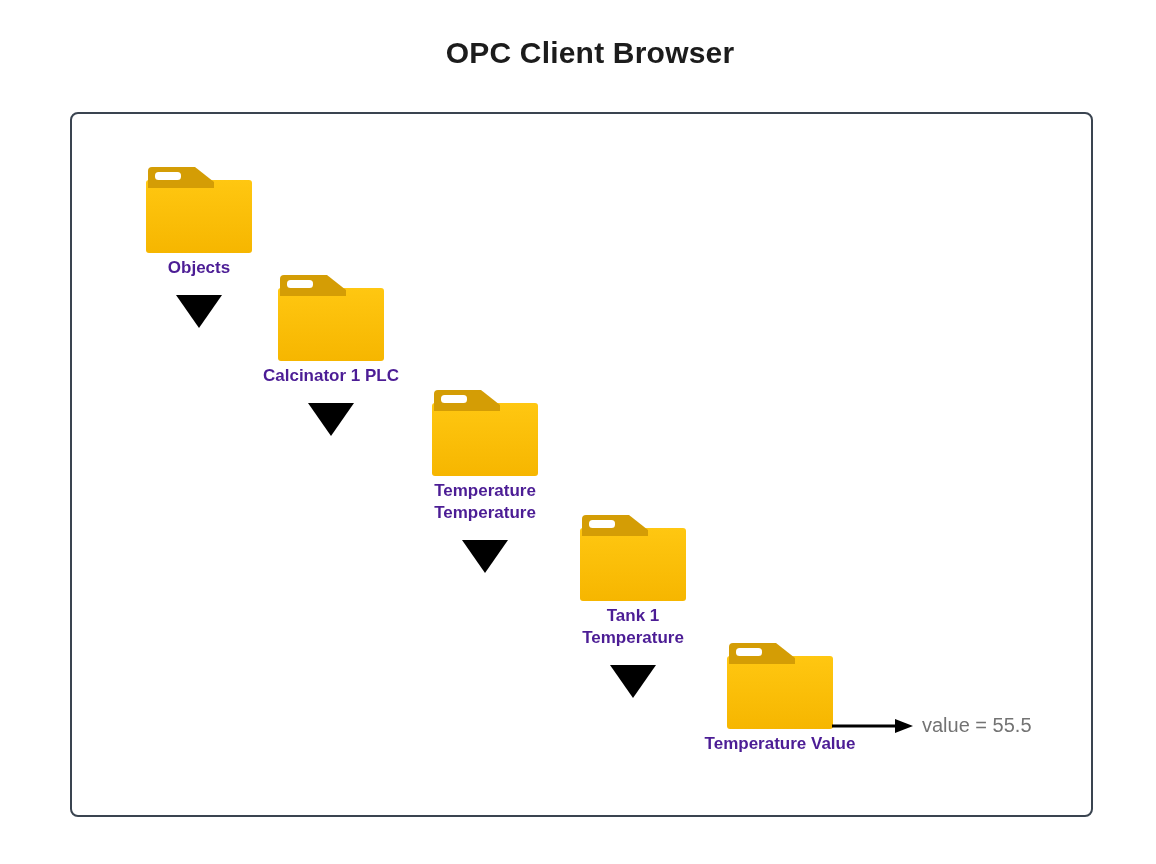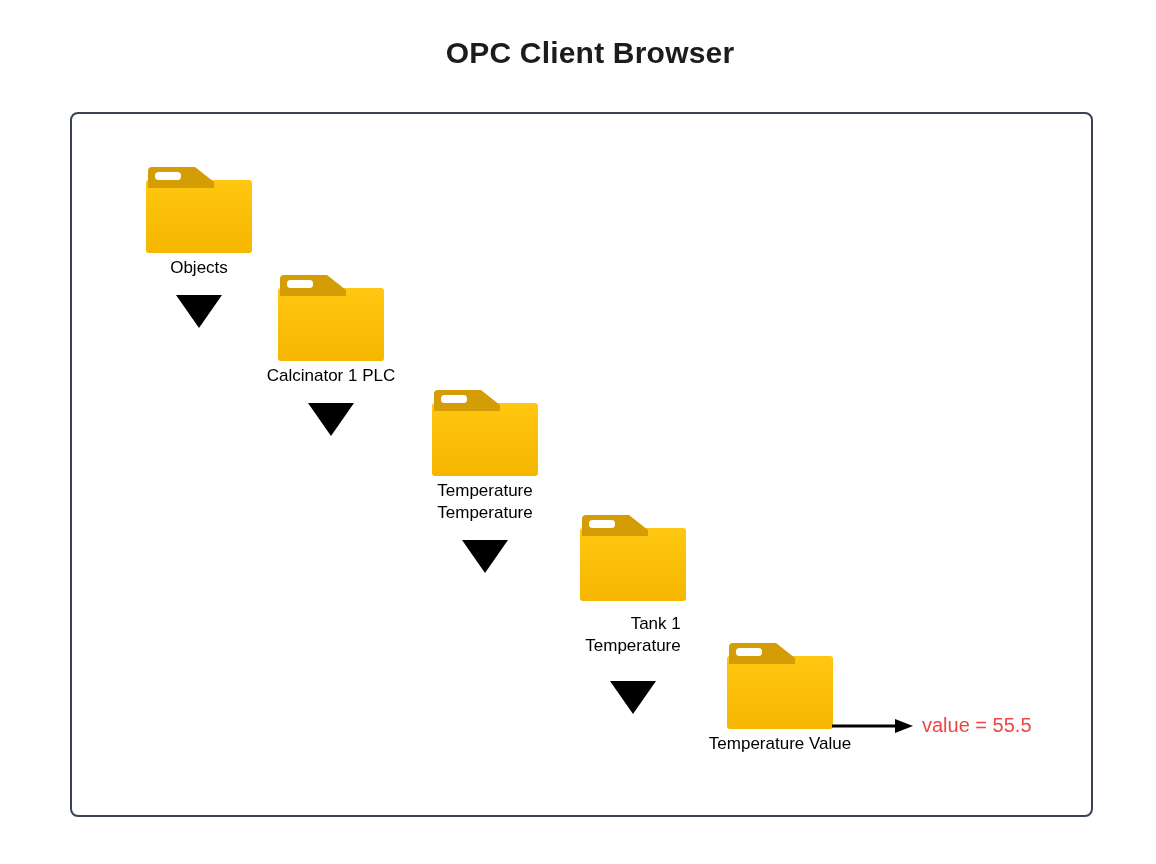--- a/index.html
+++ b/index.html
@@ -24,8 +24,8 @@
   }
   .folder{width:106px;height:87px;display:block;}
   .label{
-    margin-top:4px;text-align:right;font-size:17px;line-height:22px;
-    color:#000000;white-space:nowrap;
+    margin-top:4px;text-align:center;font-size:17px;line-height:22px;
+    color:#4c1d95;white-space:nowrap;font-weight:bold;
   }
   .label span{display:block;}
   .expand{

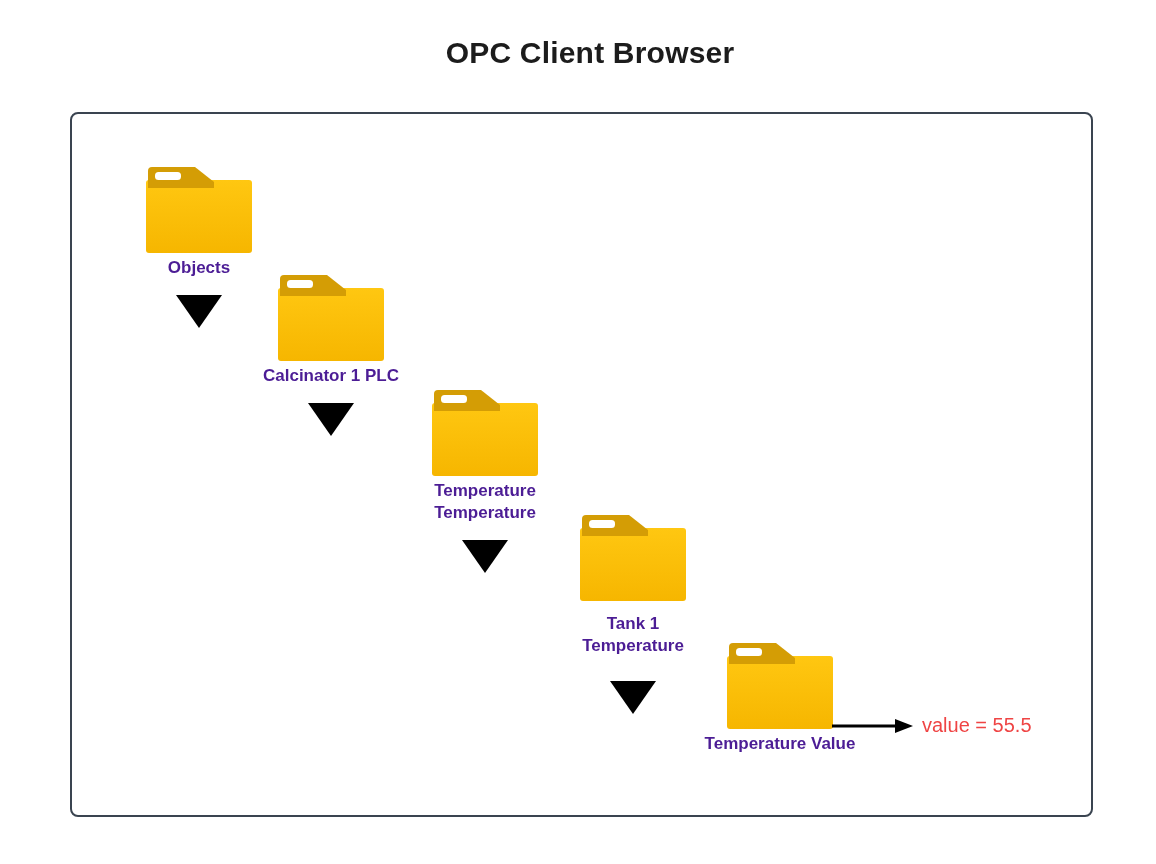--- a/index.html
+++ b/index.html
@@ -93,7 +93,7 @@
   <div class="expand"></div>
 </div>
 
-<div class="node" style="left:548px;top:514px;gap:8px;">
+<div class="node" style="left:548px;top:514px;">
   <svg class="folder" viewBox="0 0 106 87">
     <rect x="0" y="14" width="106" height="73" rx="3" fill="url(#foldergrad)"></rect>
     <path d="M2,22 L2,5 Q2,1 6,1 L49,1 L68,16 L68,22 Z" fill="#d49d05"></path>

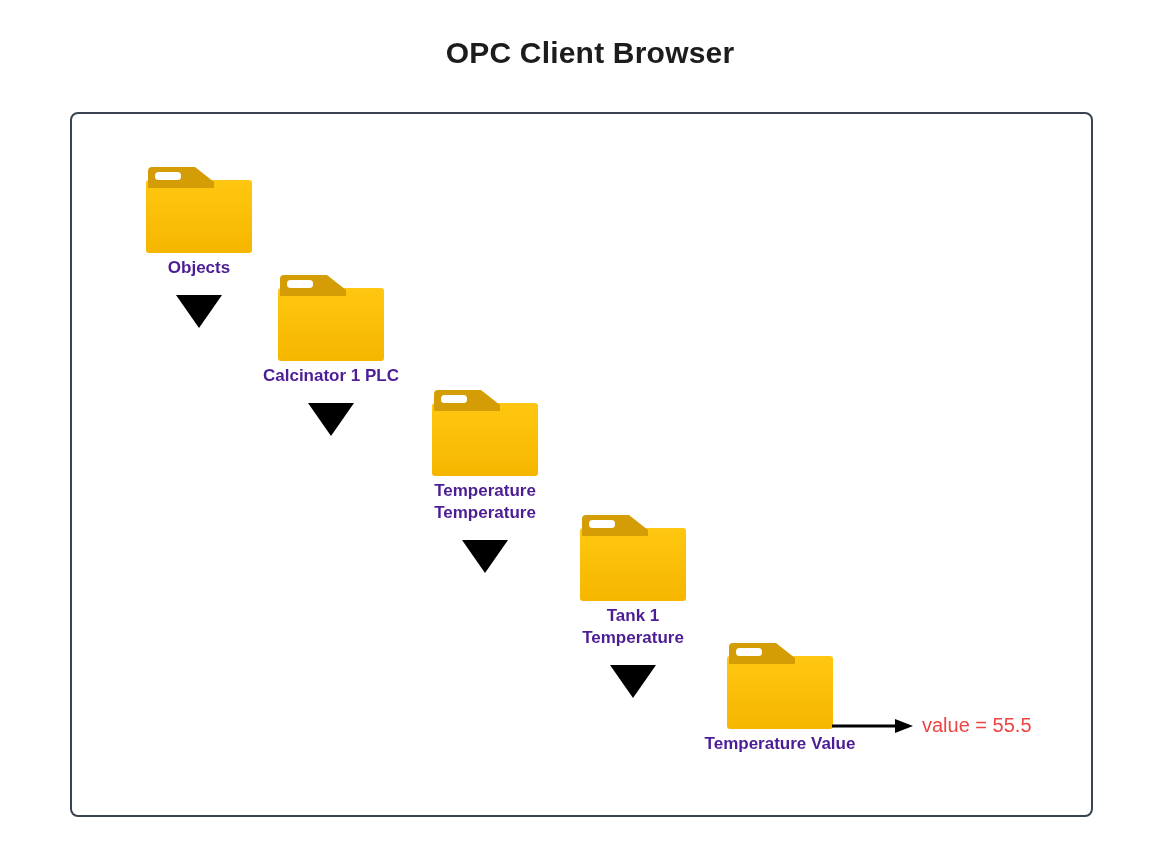--- a/index.html
+++ b/index.html
@@ -36,7 +36,7 @@
   .value-arrow{position:absolute;left:831px;top:712px;width:88px;height:28px;}
   .value-text{
     position:absolute;left:922px;top:713px;font-size:20px;line-height:24px;
-    color:#ef4444;white-space:nowrap;
+    color:#737373;white-space:nowrap;
   }
   .defs-holder{position:absolute;width:0;height:0;}
 </style>

